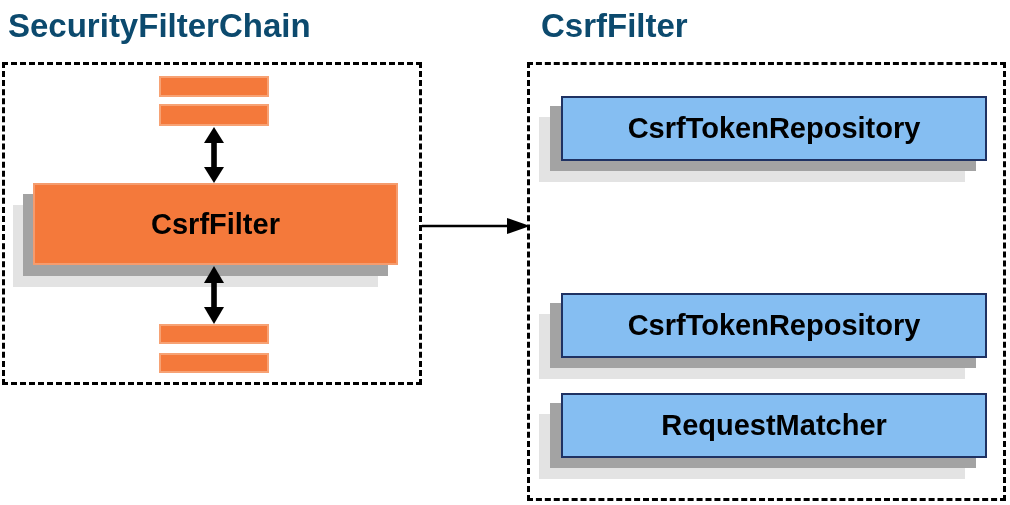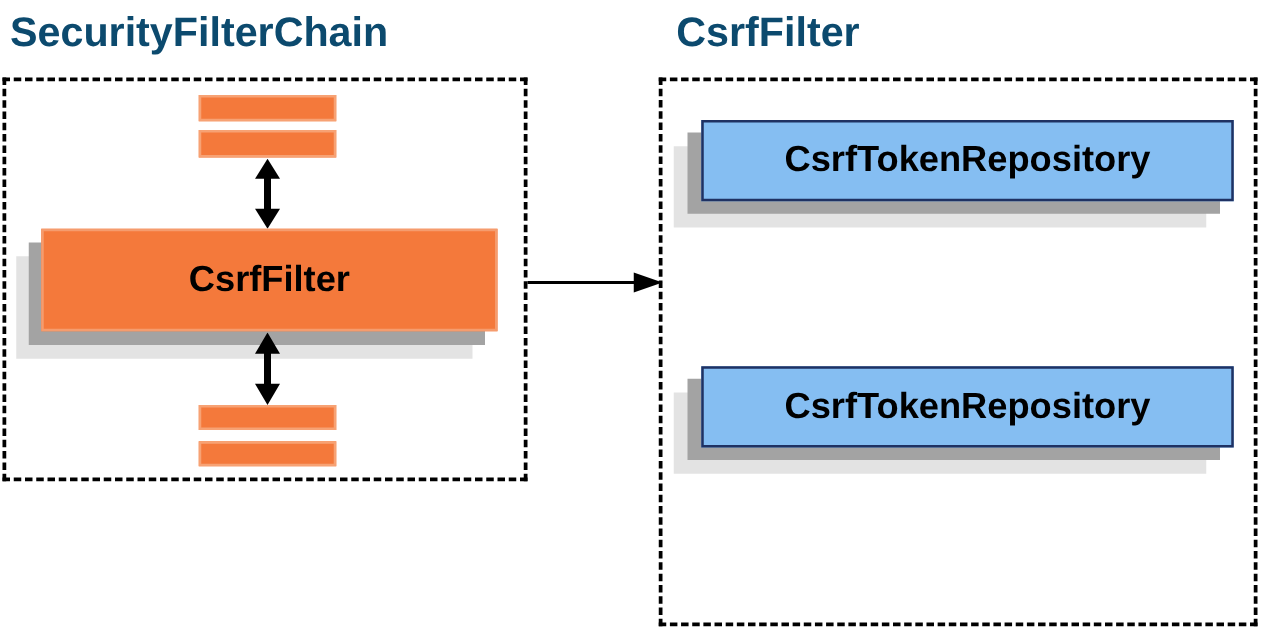--- a/index.html
+++ b/index.html
@@ -126,6 +126,9 @@
     <div class="comp comp3">
       <span>CsrfTokenRepository</span>
     </div>
+    <div class="comp comp4">
+      <span>RequestMatcher</span>
+    </div>
   </div>
 
 </div>

